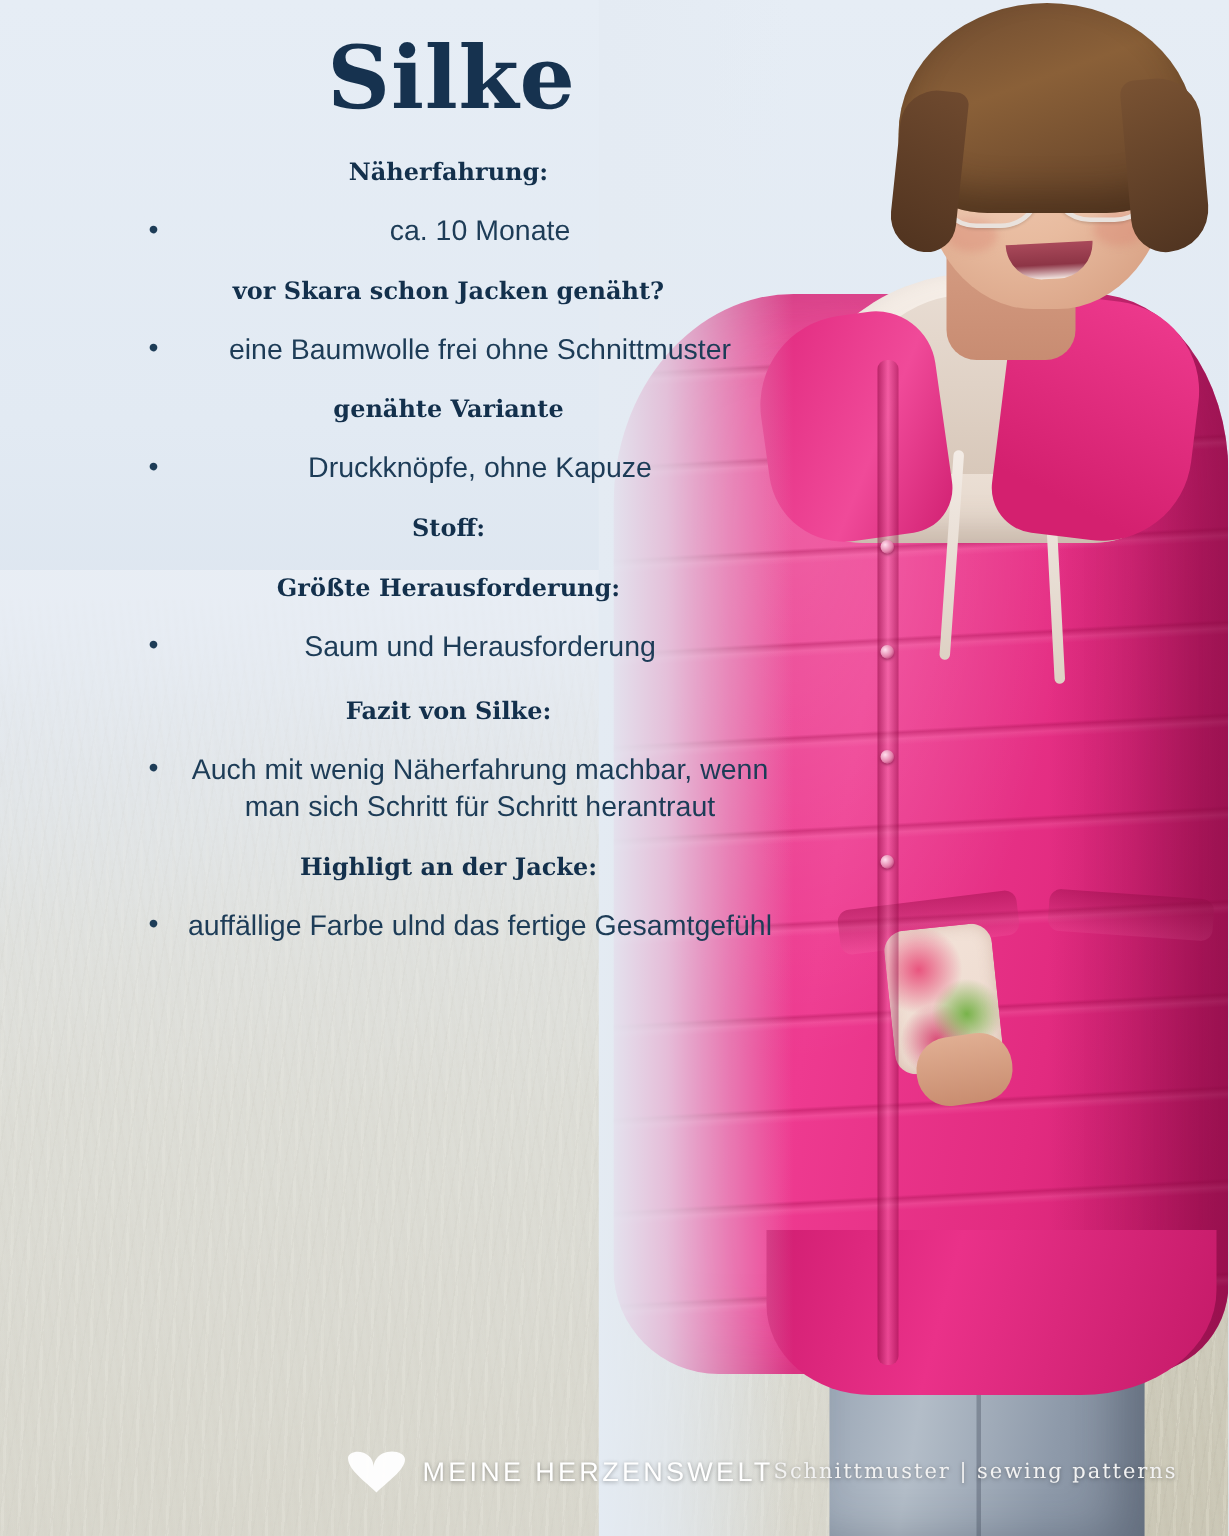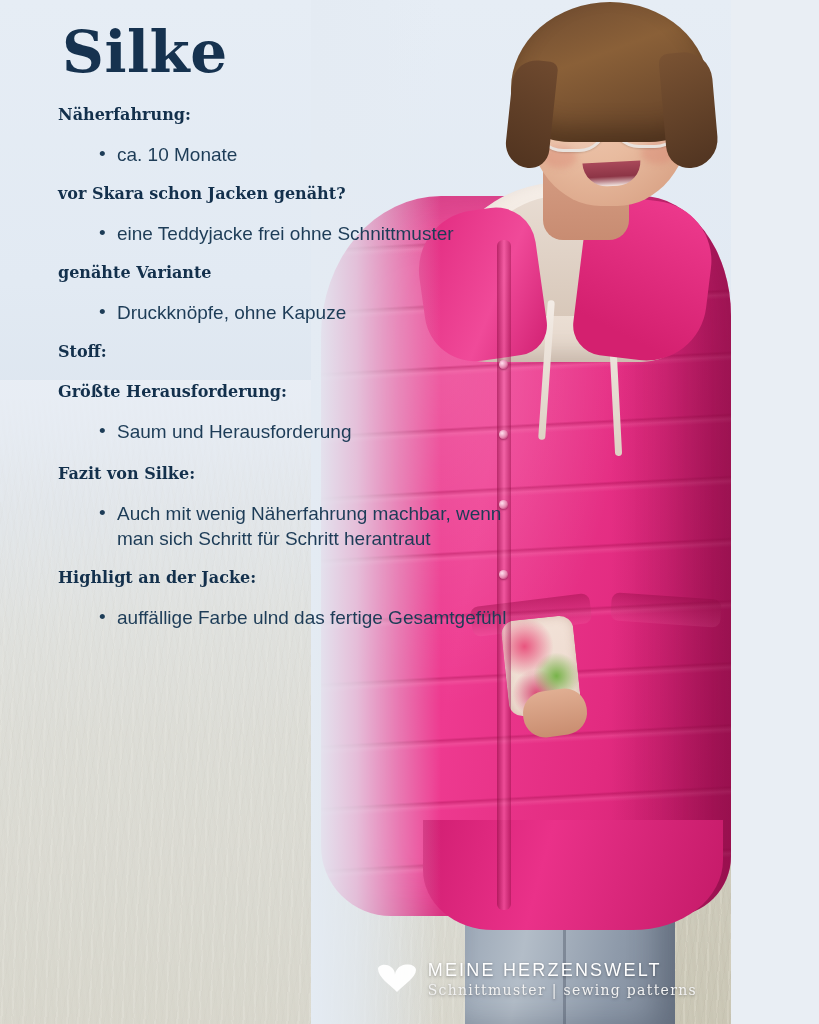--- a/index.html
+++ b/index.html
@@ -16,10 +16,11 @@
 
   #page {
     position: relative;
-    width: 731px;
+    width: 819px;
     height: 1024px;
     overflow: hidden;
     background: linear-gradient(160deg, #e4ebf3 0%, #dde6f0 35%, #d8e2ee 60%, #cfd9e6 100%);
+    text-align: center;
   }
 
   

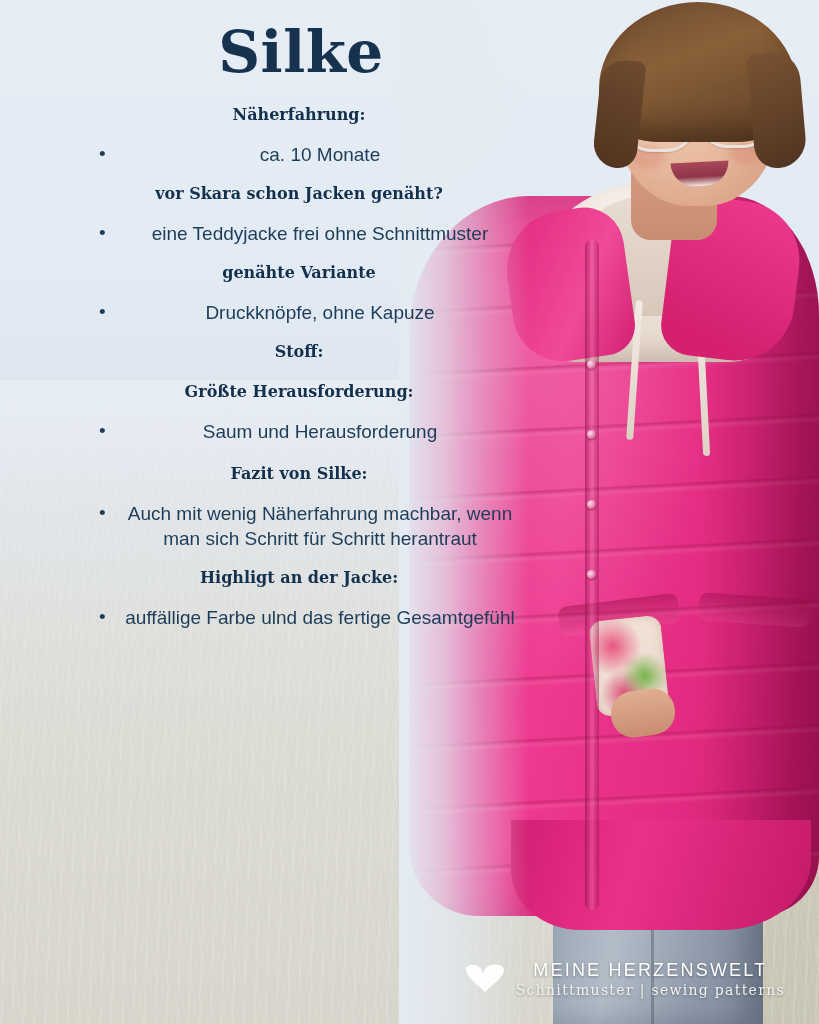--- a/index.html
+++ b/index.html
@@ -468,7 +468,7 @@
     <div class="qa-block">
       <div class="q">vor Skara schon Jacken genäht?</div>
       <ul class="a-list">
-        <li class="a-item">eine Teddyjacke frei ohne Schnittmuster</li>
+        <li class="a-item">eine Baumwolle frei ohne Schnittmuster</li>
       </ul>
     </div>
 

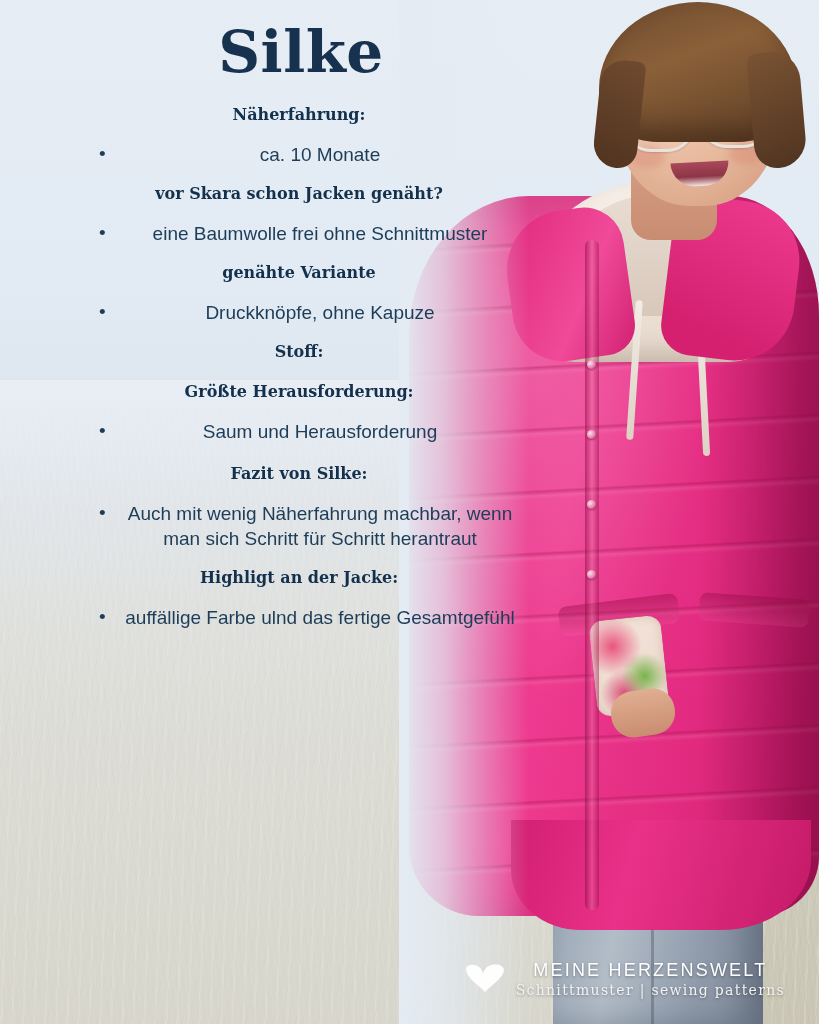--- a/index.html
+++ b/index.html
@@ -380,7 +380,7 @@
   }
   .logo-text {
     display: flex;
-    flex-direction: column;
+    flex-direction: row;
     line-height: 1.1;
   }
   .logo-main {

